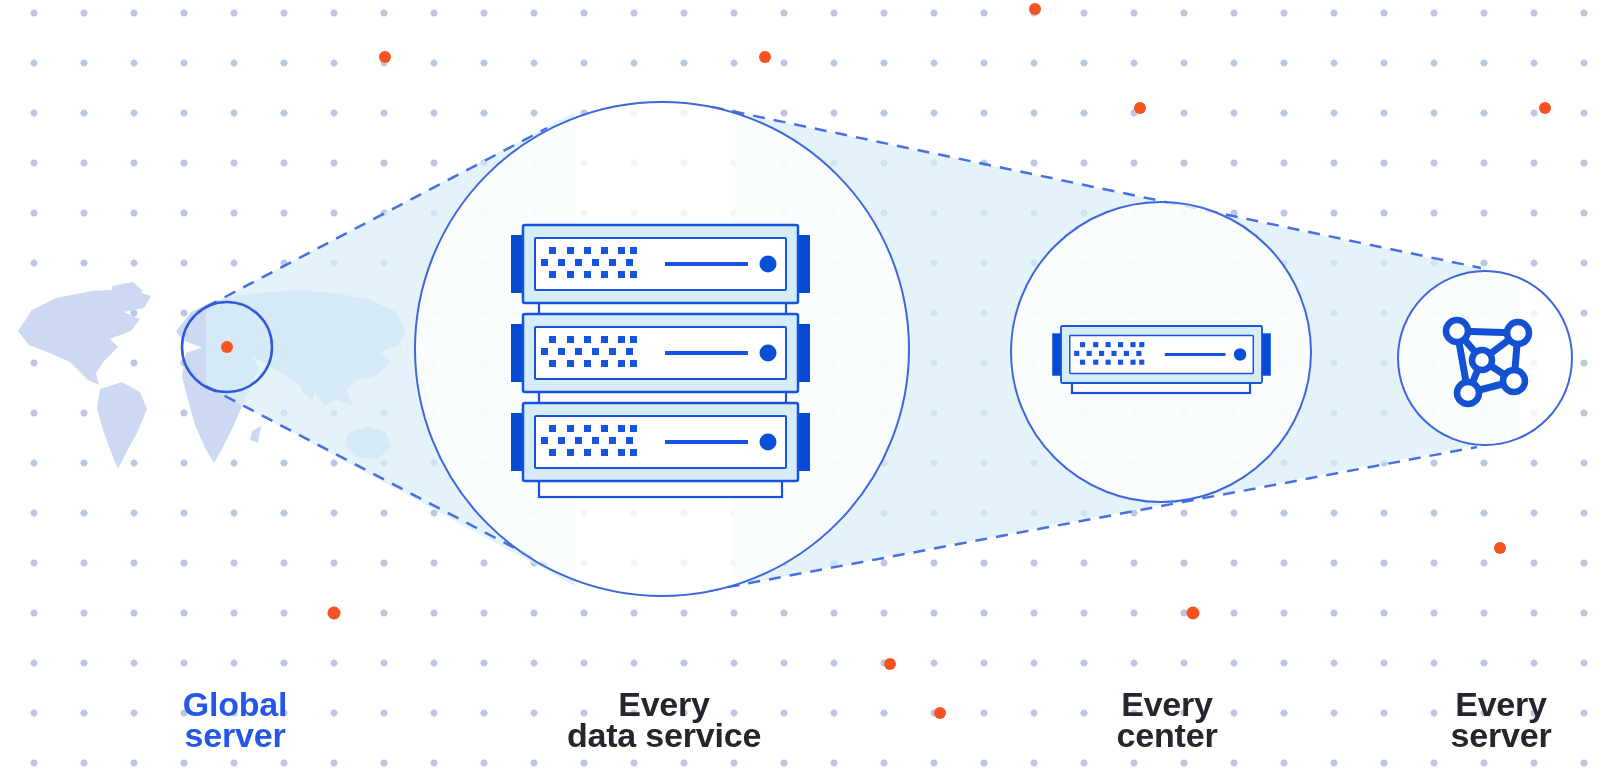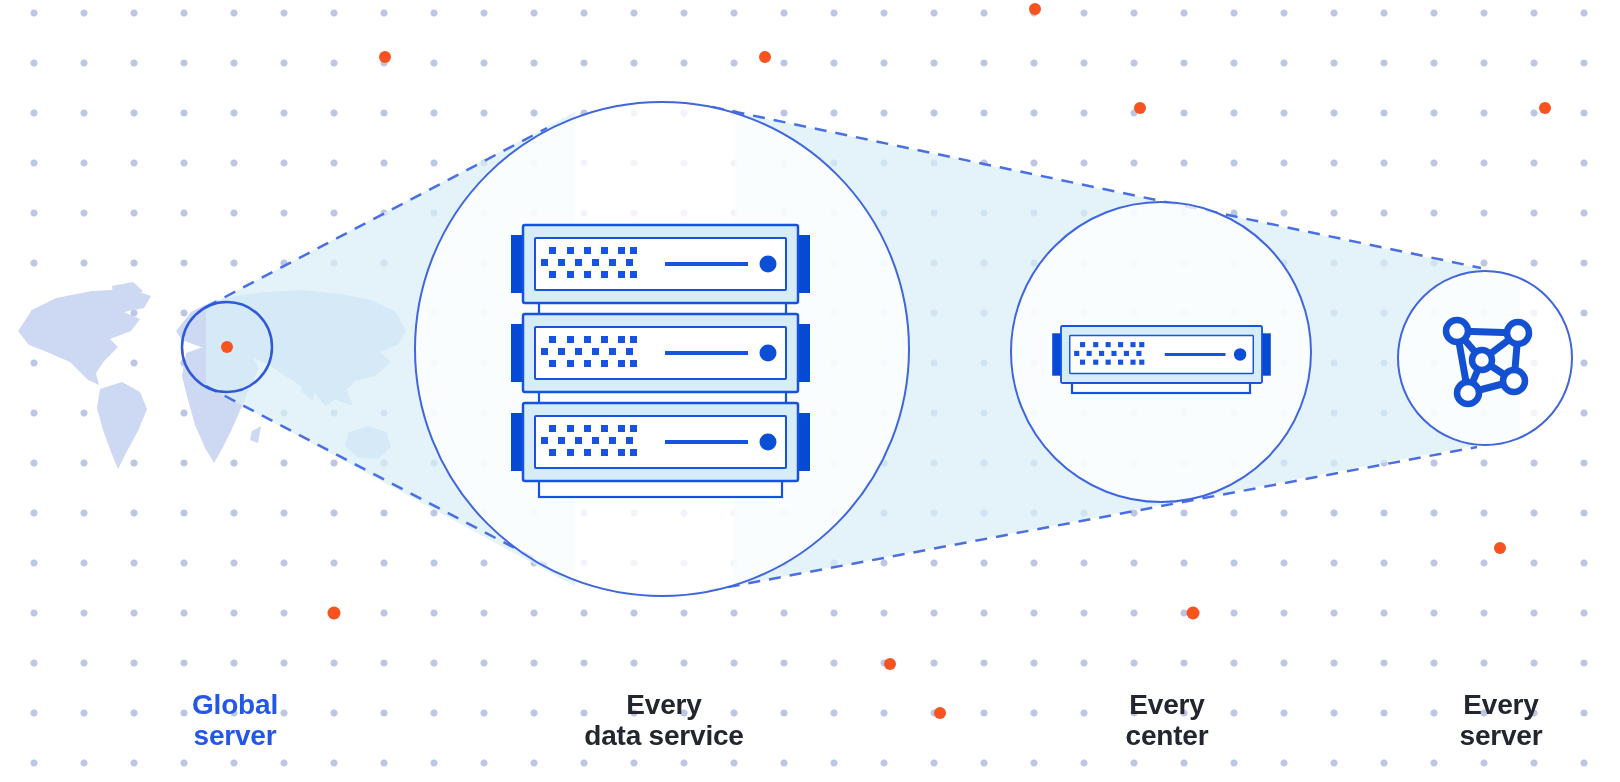--- a/index.html
+++ b/index.html
@@ -18,7 +18,7 @@
     position:absolute;
     transform:translateX(-50%);
     text-align:center;
-    font-size:28px;
+    font-size:34px;
     font-weight:700;
     line-height:31px;
     letter-spacing:-0.2px;

